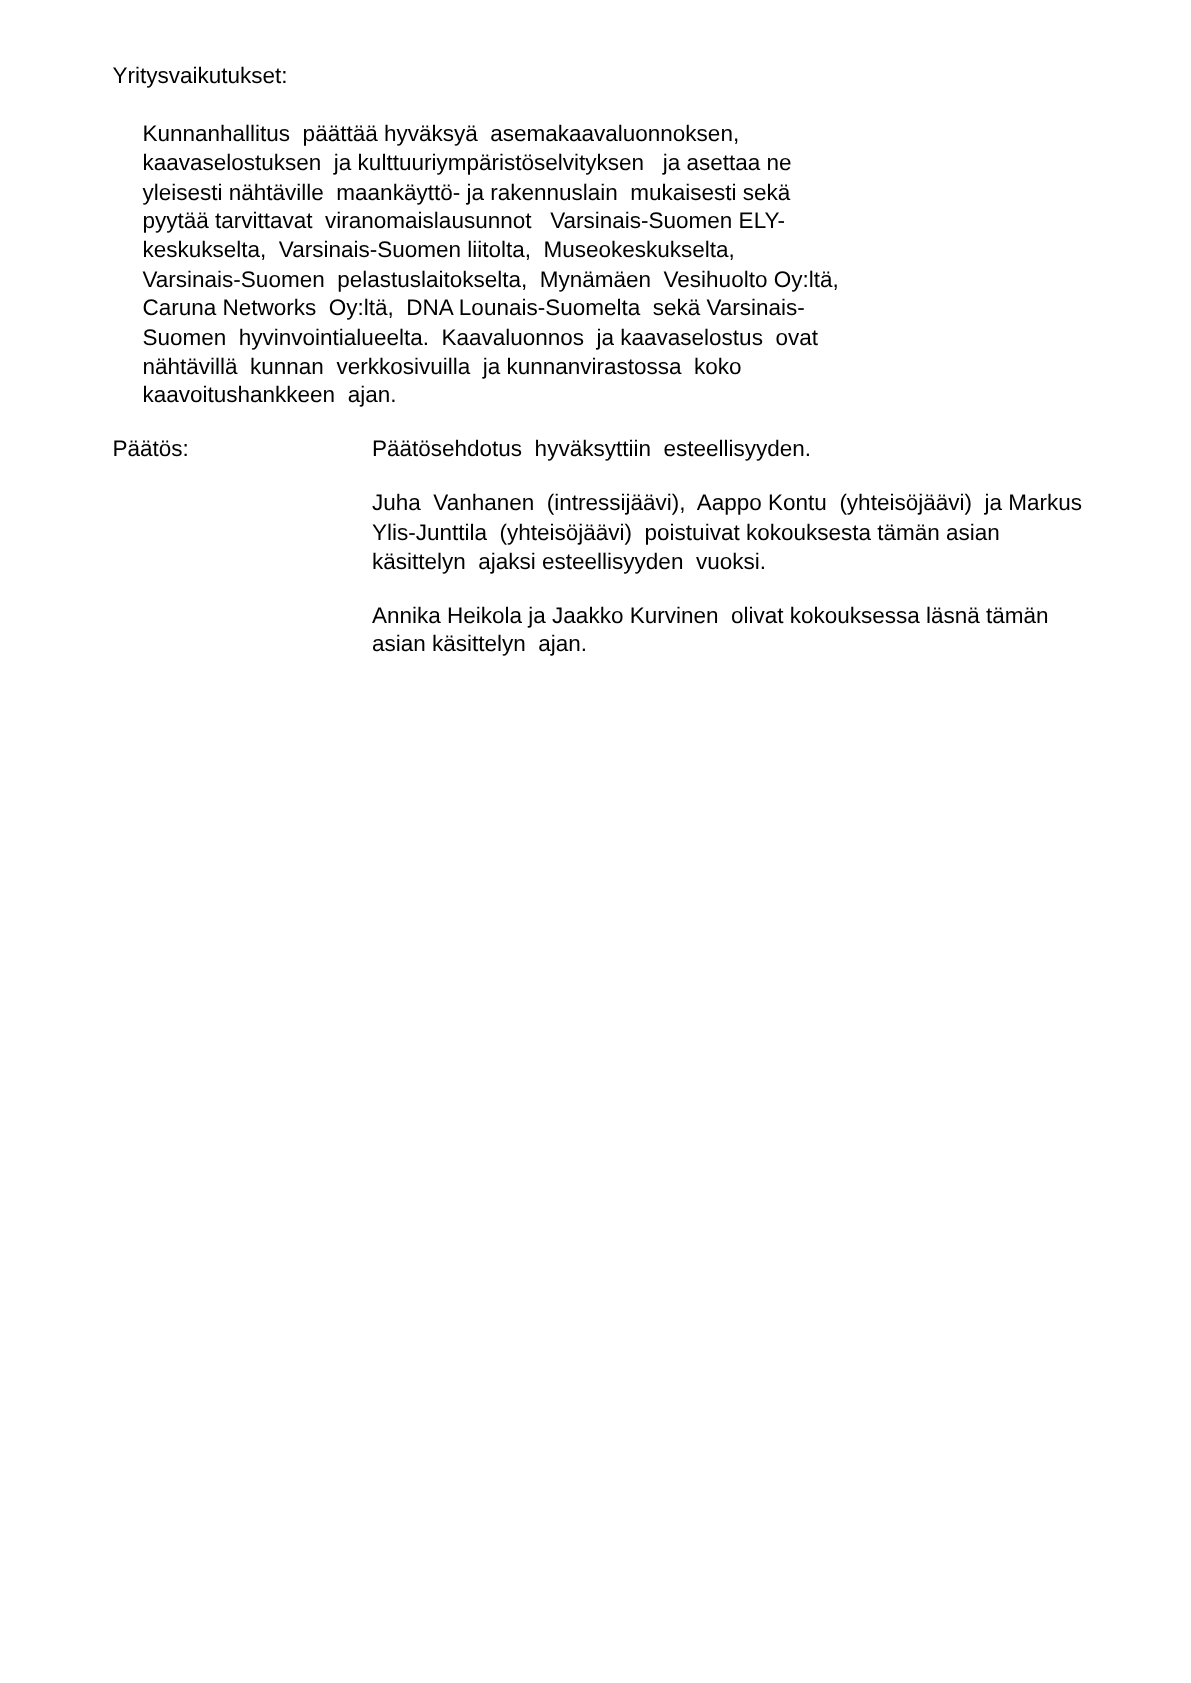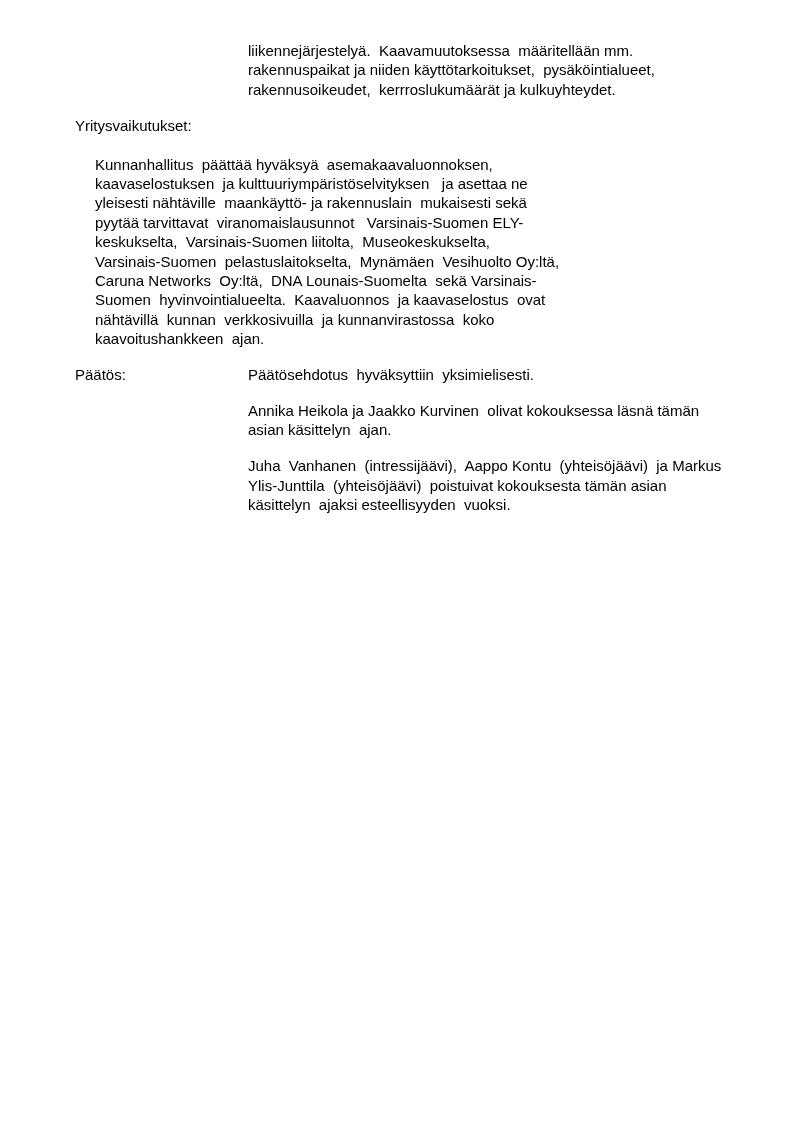--- a/index.html
+++ b/index.html
@@ -43,9 +43,6 @@
     <div class="row">
       <div class="label"></div>
       <div class="body">
-        <p class="para">liikennejärjestelyä.  Kaavamuutoksessa  määritellään mm.
-rakennuspaikat ja niiden käyttötarkoitukset,  pysäköintialueet,
-rakennusoikeudet,  kerrroslukumäärät ja kulkuyhteydet.</p>
       </div>
     </div>
 

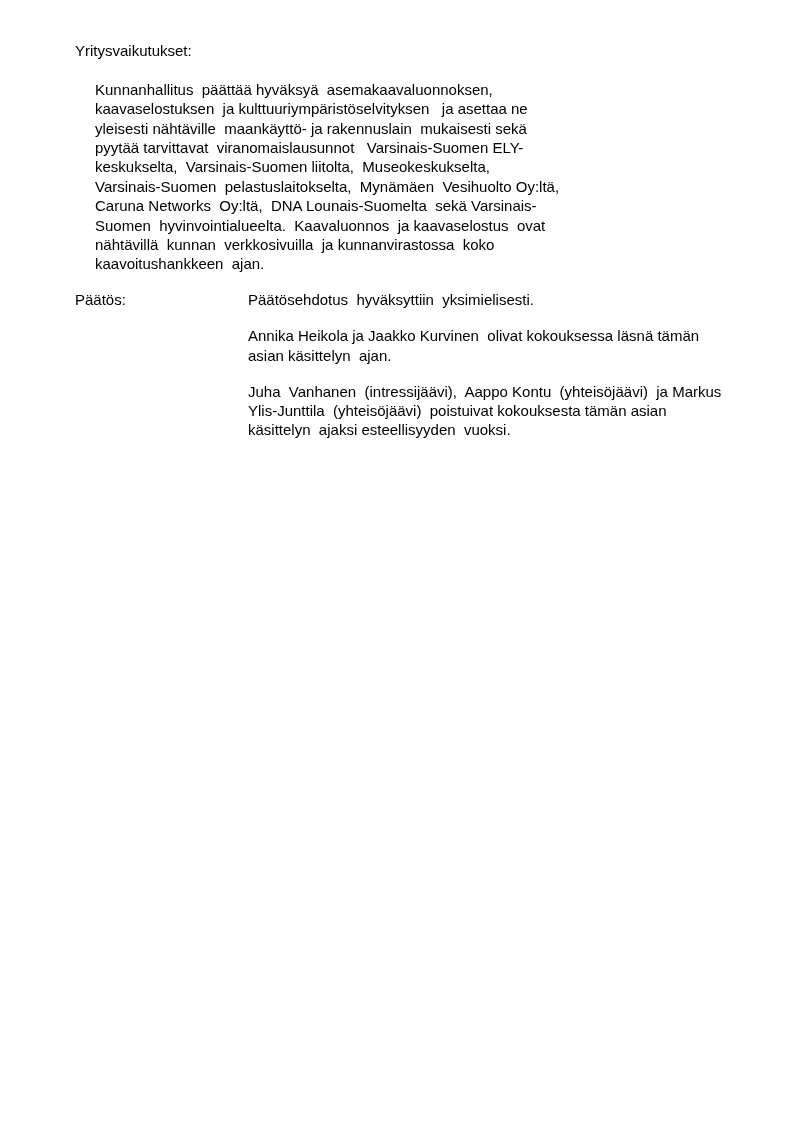--- a/index.html
+++ b/index.html
@@ -69,7 +69,7 @@
     <div class="row">
       <div class="label">Päätös:</div>
       <div class="body">
-        <p class="para">Päätösehdotus  hyväksyttiin  yksimielisesti.</p>
+        <p class="para">Päätösehdotus  hyväksyttiin  esteellisyyden.</p>
         <p class="para">Annika Heikola ja Jaakko Kurvinen  olivat kokouksessa läsnä tämän
 asian käsittelyn  ajan.</p>
         <p class="para">Juha  Vanhanen  (intressijäävi),  Aappo Kontu  (yhteisöjäävi)  ja Markus

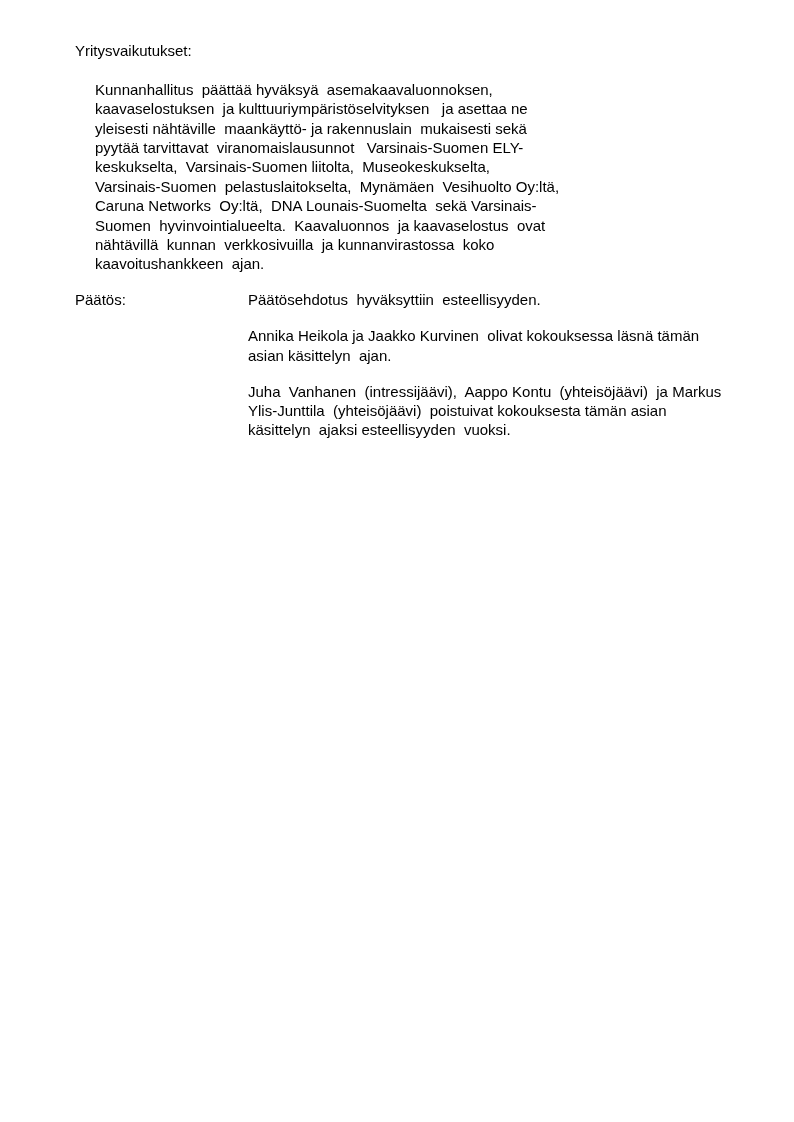--- a/index.html
+++ b/index.html
@@ -70,11 +70,11 @@
       <div class="label">Päätös:</div>
       <div class="body">
         <p class="para">Päätösehdotus  hyväksyttiin  esteellisyyden.</p>
-        <p class="para">Annika Heikola ja Jaakko Kurvinen  olivat kokouksessa läsnä tämän
-asian käsittelyn  ajan.</p>
         <p class="para">Juha  Vanhanen  (intressijäävi),  Aappo Kontu  (yhteisöjäävi)  ja Markus
 Ylis-Junttila  (yhteisöjäävi)  poistuivat kokouksesta tämän asian
 käsittelyn  ajaksi esteellisyyden  vuoksi.</p>
+        <p class="para">Annika Heikola ja Jaakko Kurvinen  olivat kokouksessa läsnä tämän
+asian käsittelyn  ajan.</p>
       </div>
     </div>
 

